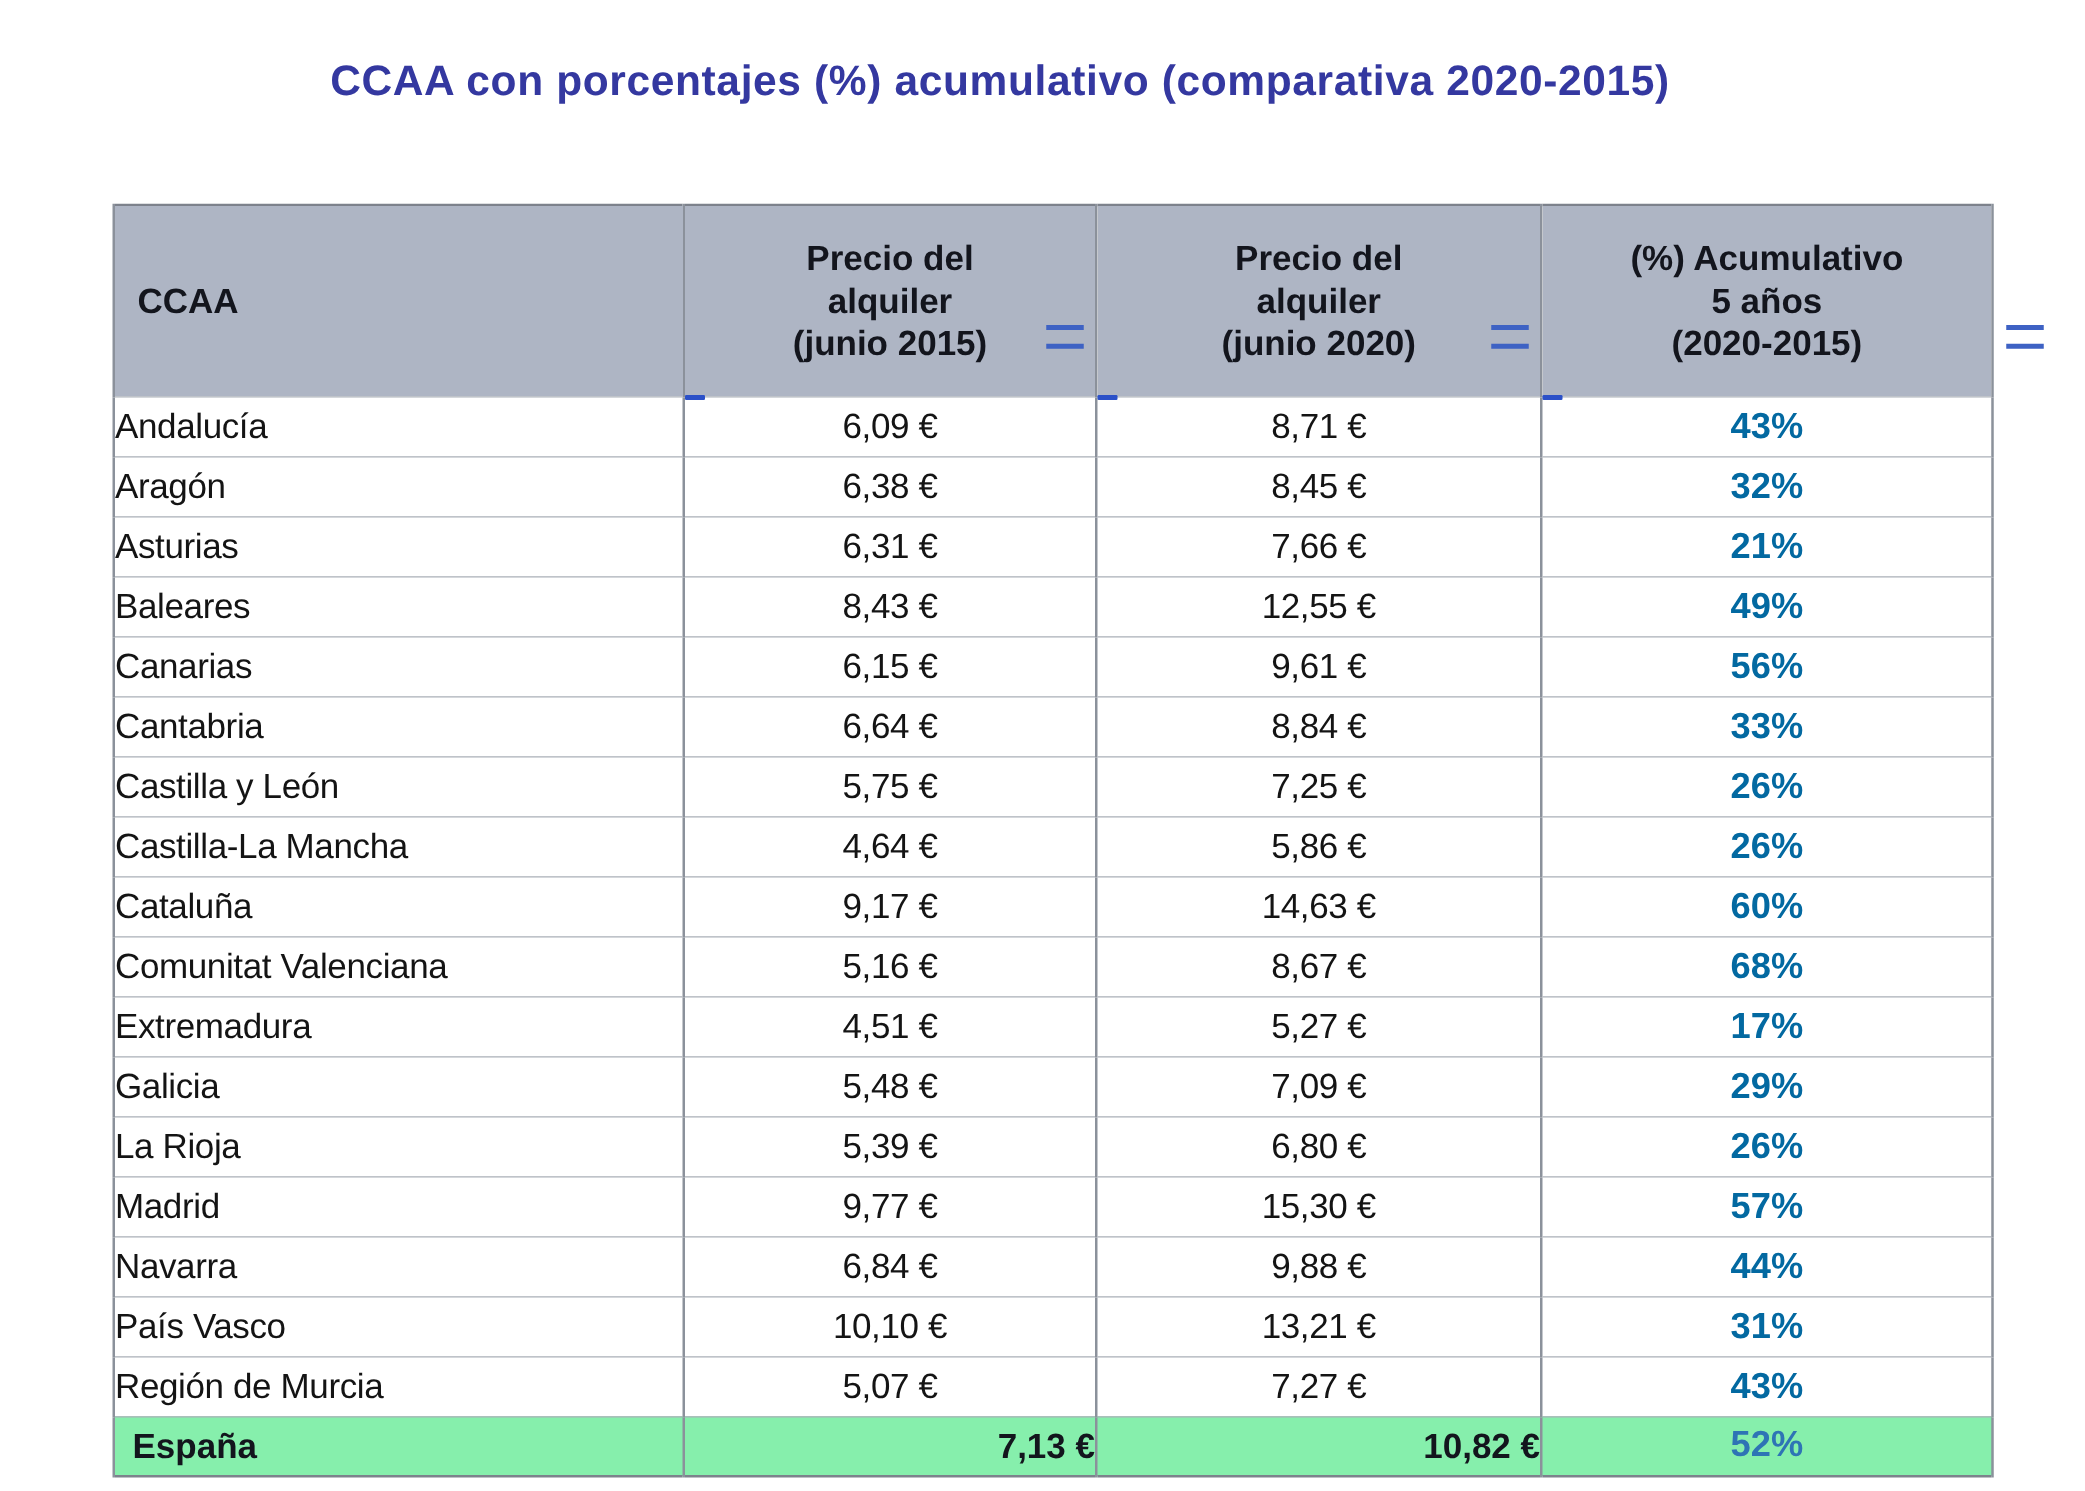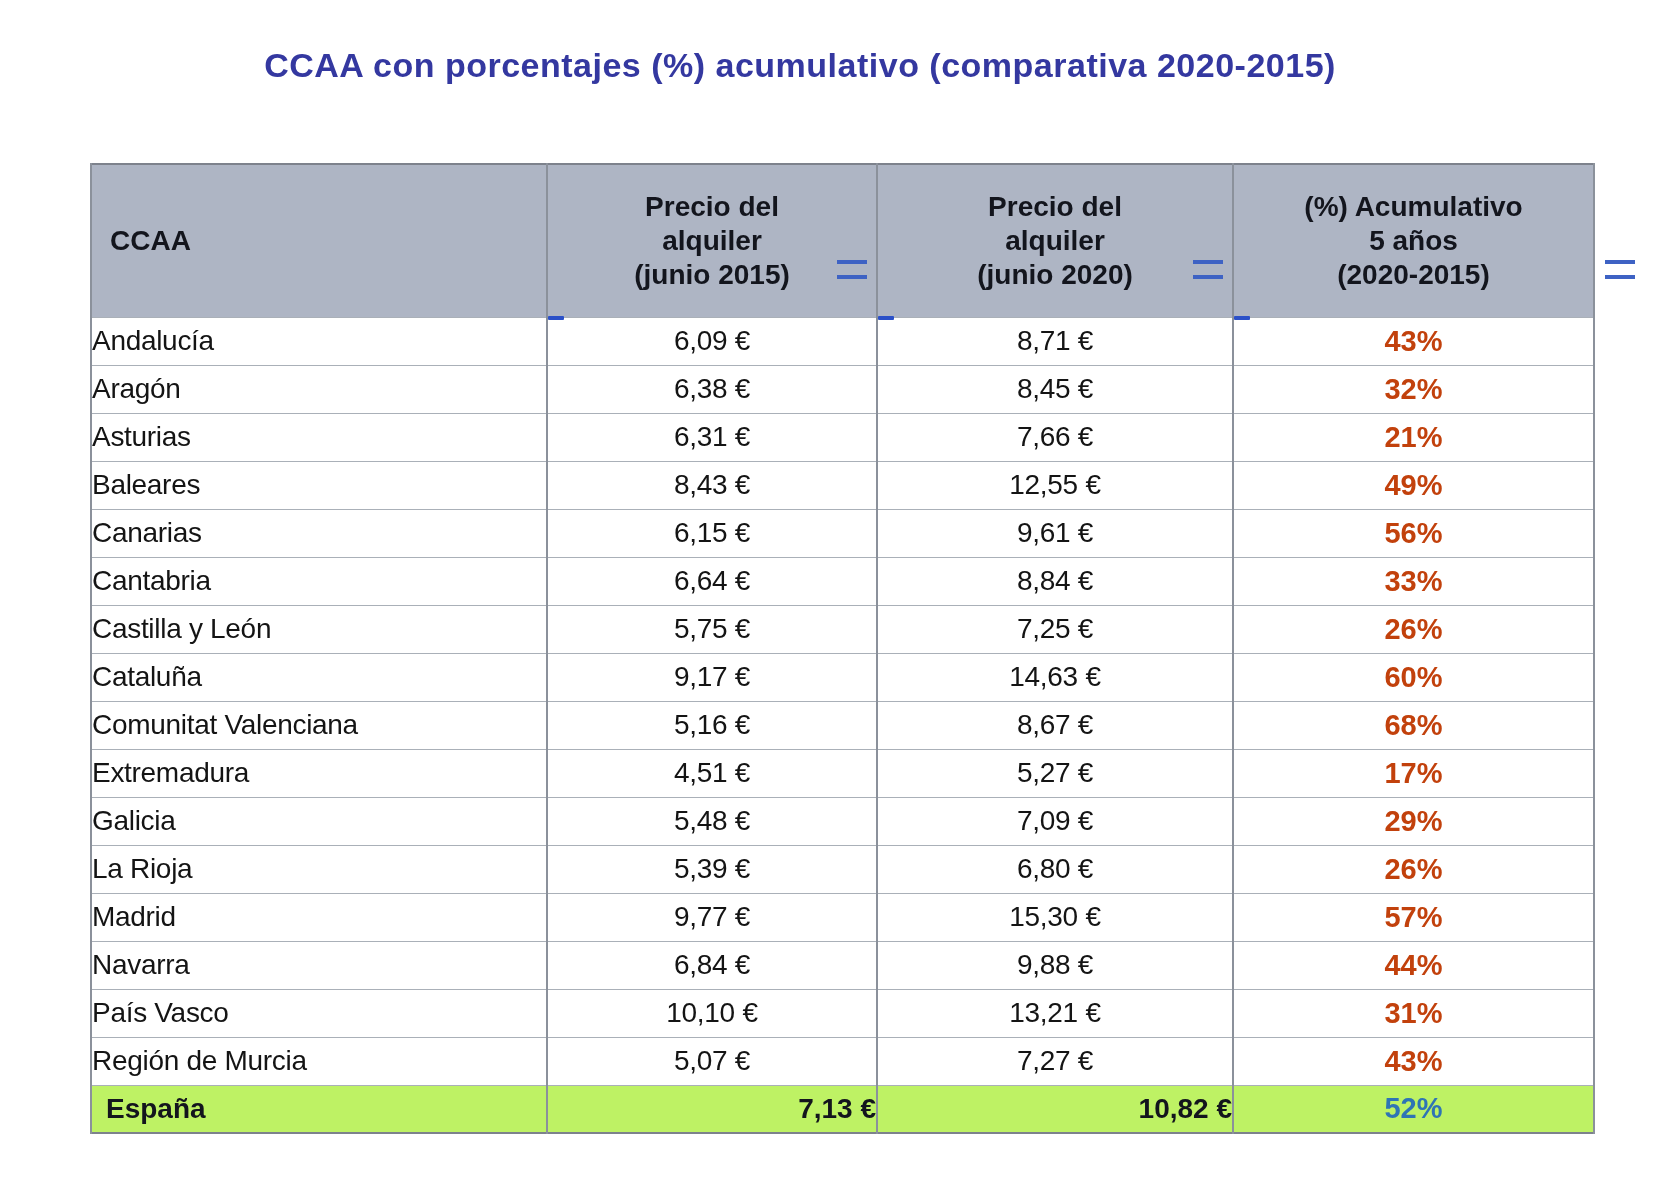--- a/index.html
+++ b/index.html
@@ -65,7 +65,7 @@
   tbody td { font-size: 28px; color: #141414; letter-spacing: -0.3px; }
   td.name { text-align: left; padding-left: 14px; }
   td.num  { text-align: center; }
-  td.pct  { text-align: center; font-weight: 700; color: #c2410c; font-size: 29px; letter-spacing: 0; }
+  td.pct  { text-align: center; font-weight: 700; color: #0369a1; font-size: 29px; letter-spacing: 0; }
 
   tfoot tr { height: 48px; }
   tfoot td {

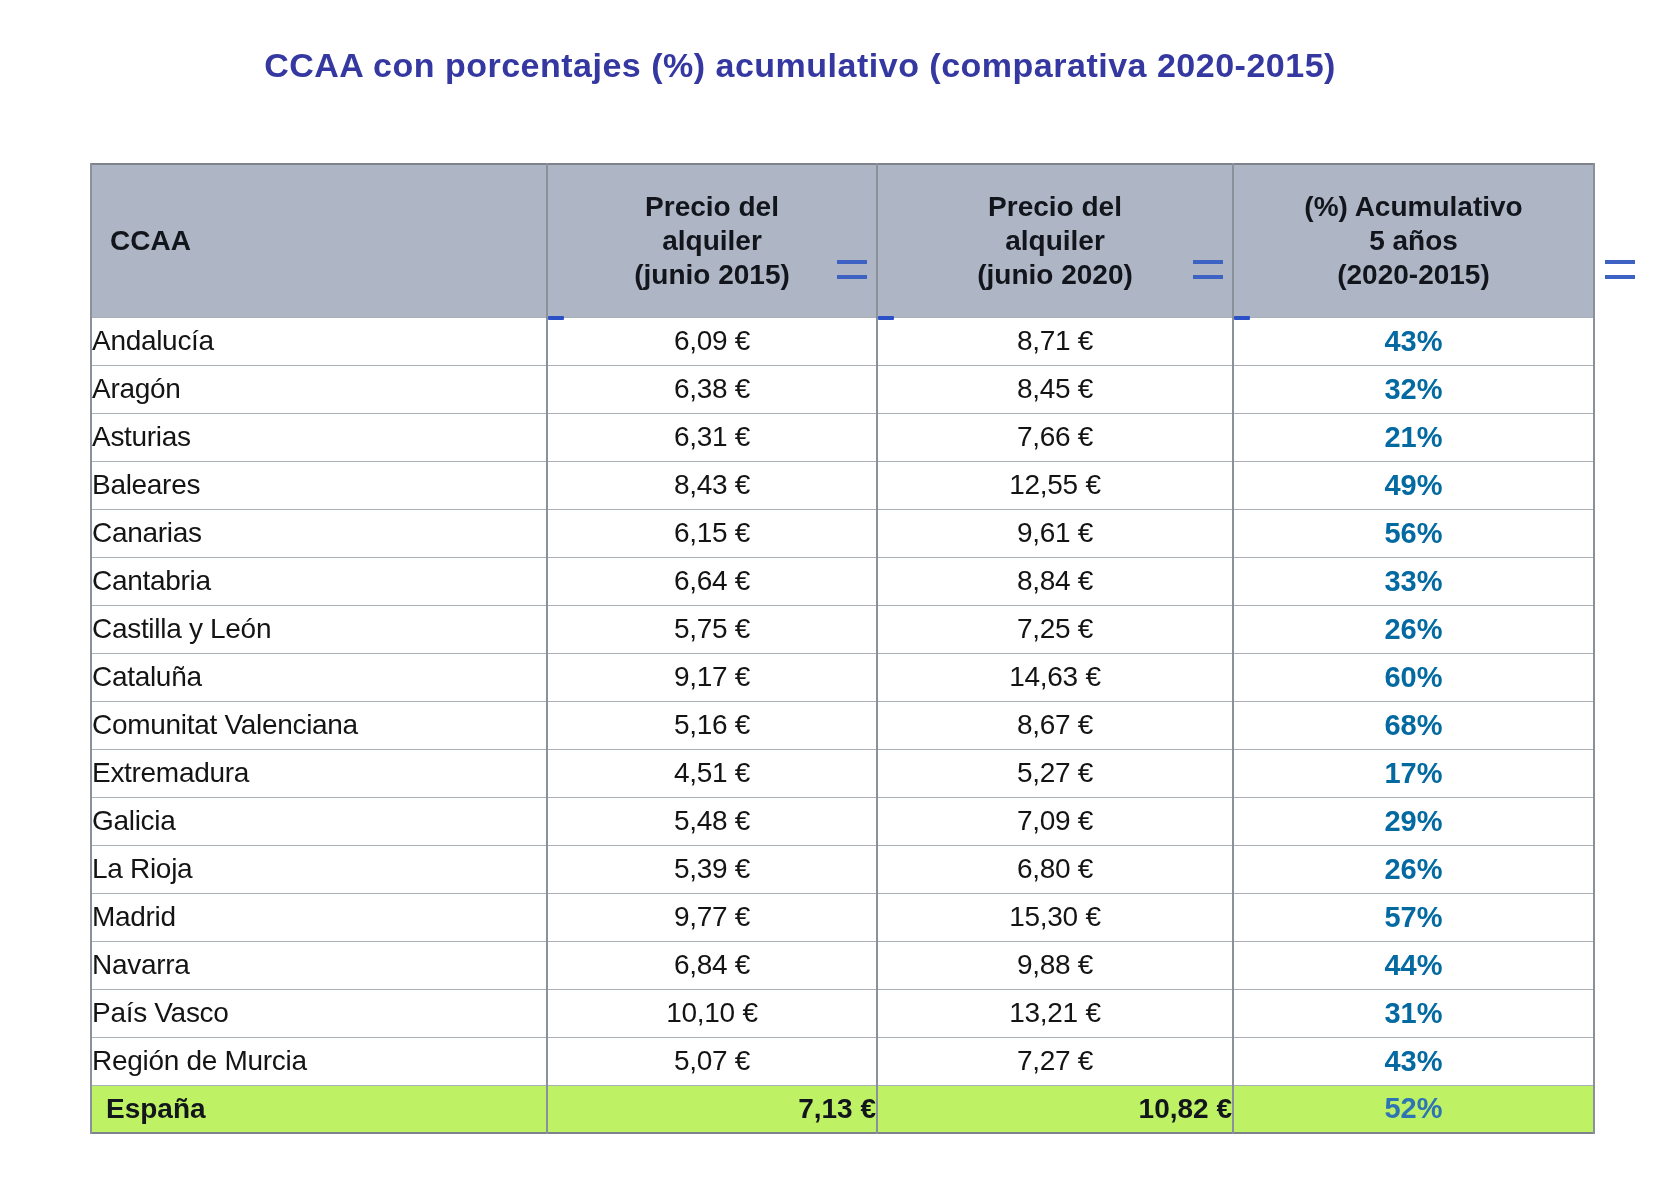--- a/index.html
+++ b/index.html
@@ -187,6 +187,12 @@
             <td class="pct">26%</td>
           </tr>
         <tr>
+            <td class="name">Castilla-La Mancha</td>
+            <td class="num">4,64 €</td>
+            <td class="num">5,86 €</td>
+            <td class="pct">26%</td>
+          </tr>
+        <tr>
             <td class="name">Cataluña</td>
             <td class="num">9,17 €</td>
             <td class="num">14,63 €</td>

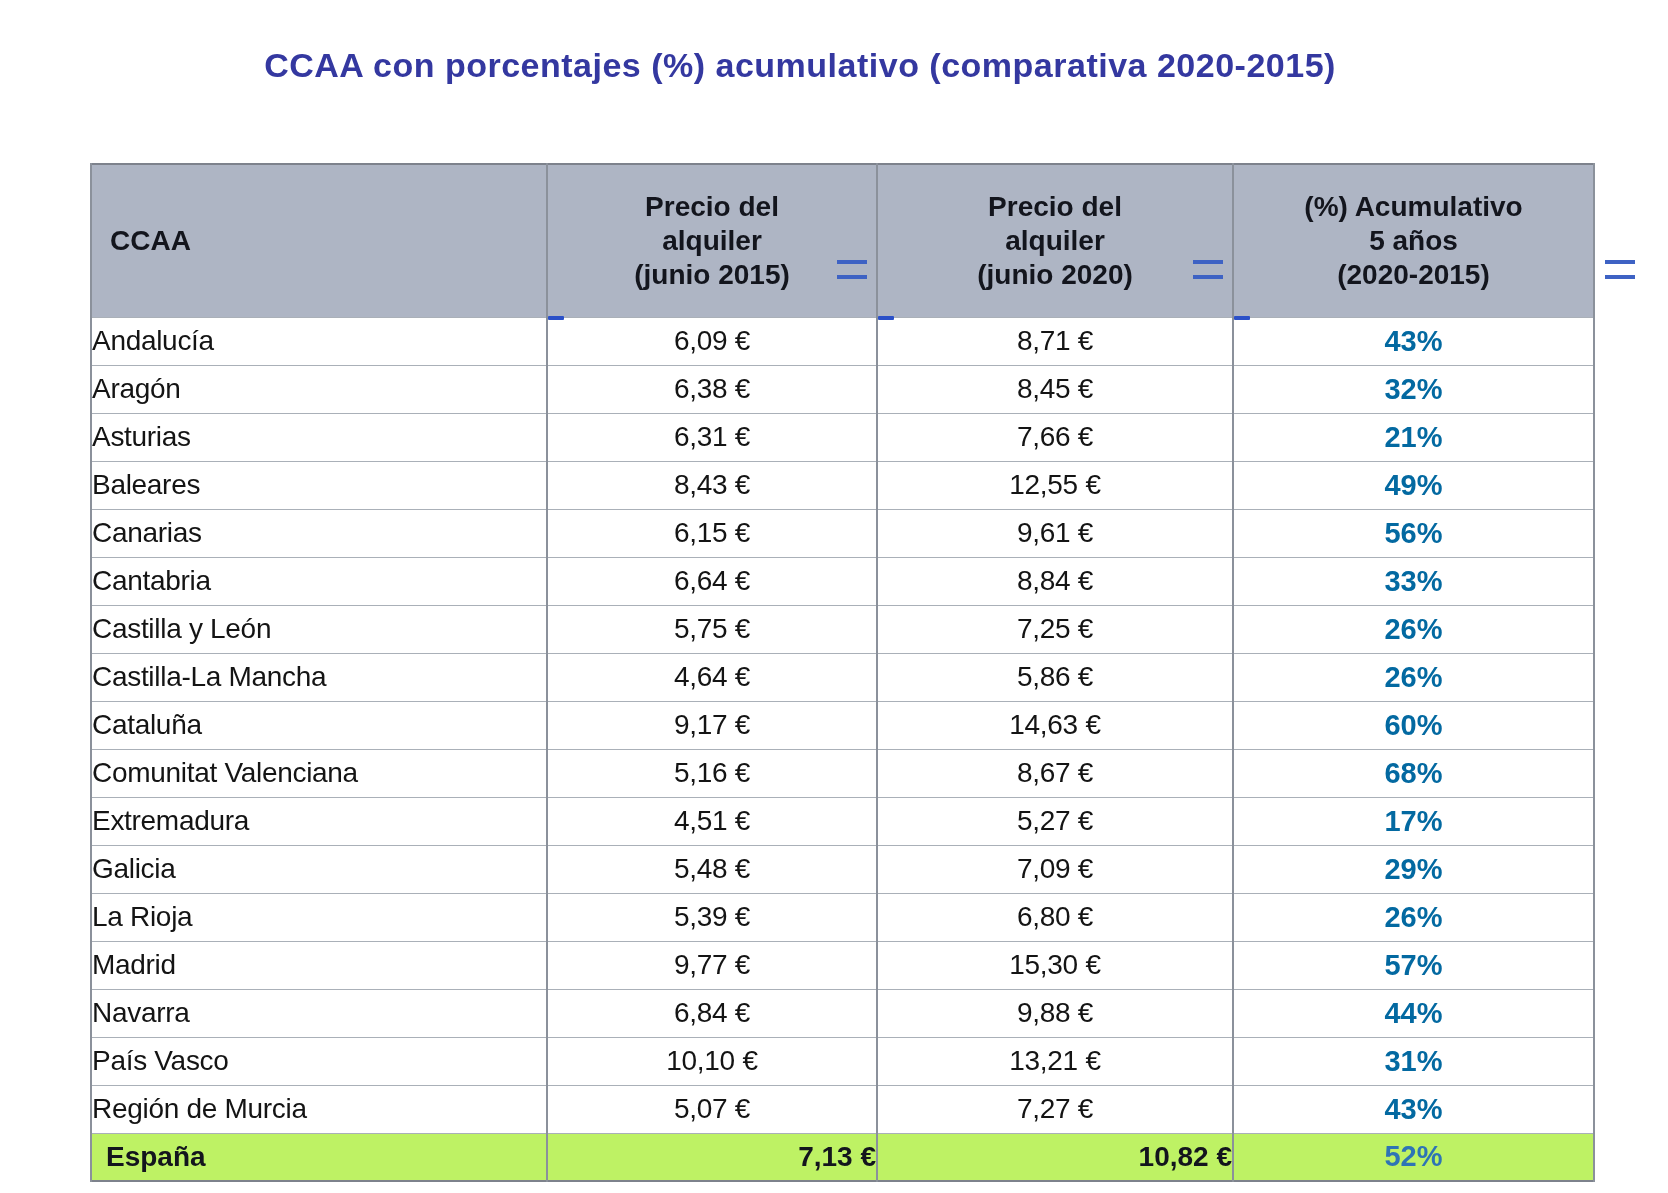--- a/index.html
+++ b/index.html
@@ -69,7 +69,7 @@
 
   tfoot tr { height: 48px; }
   tfoot td {
-    background: #bef264;
+    background: #86efac;
     font-weight: 700;
     font-size: 28px;
     color: #13151d;

